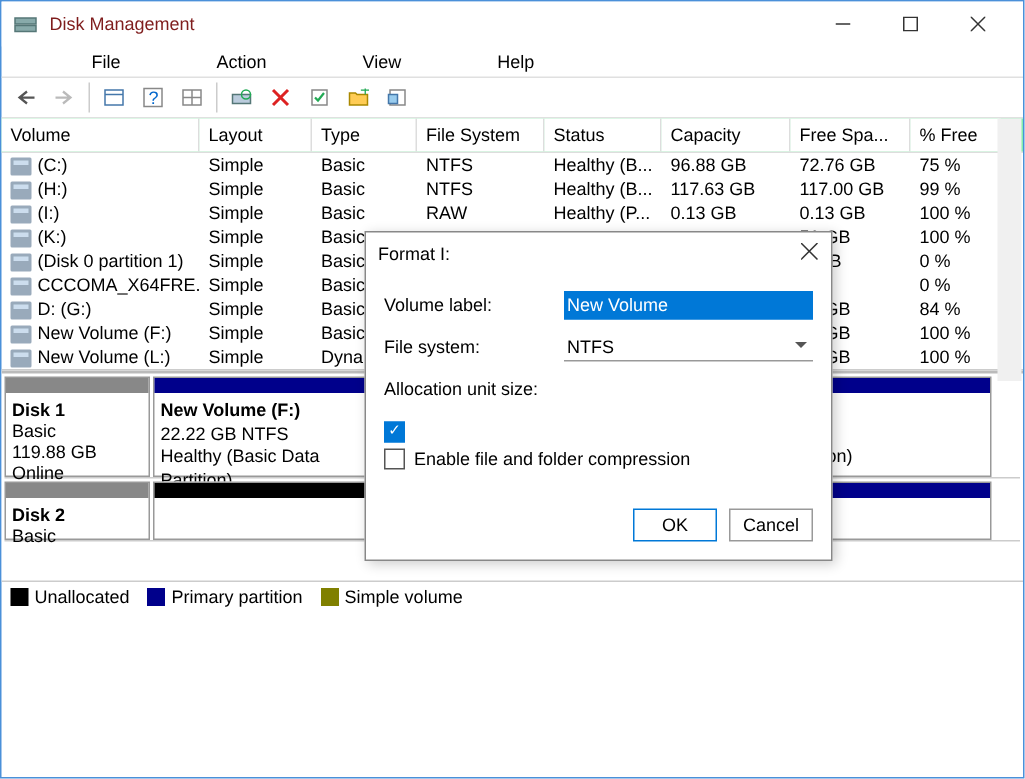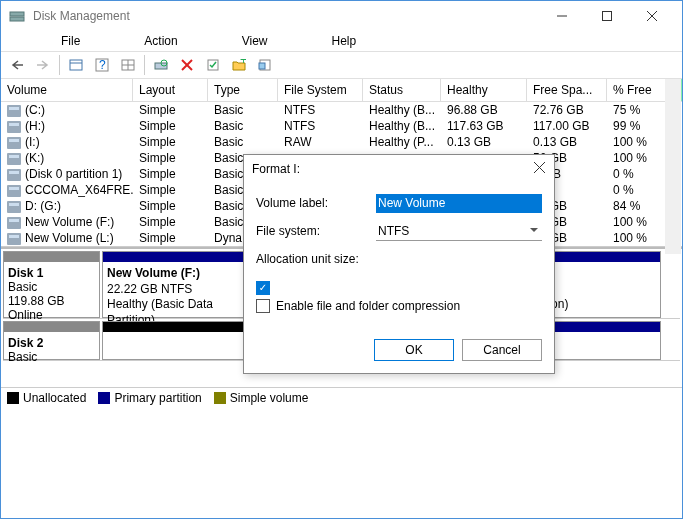--- a/index.html
+++ b/index.html
@@ -6,7 +6,7 @@
 body { background: #fff; width: 683px; height: 519px; overflow: hidden; position: relative; border: 1px solid #4a90d9; }
 .titlebar { height: 30px; display: flex; align-items: center; padding: 0 8px; background: #fff; }
 .titlebar .icon { width: 16px; height: 16px; margin-right: 8px; }
-.titlebar .title { flex: 1; color: #737373; }
+.titlebar .title { flex: 1; color: #7f1d1d; }
 .winbtns { display: flex; }
 .winbtn { width: 45px; height: 30px; display: flex; align-items: center; justify-content: center; color: #666; }
 .menubar { height: 20px; display: flex; align-items: center; padding: 0 6px; gap: 2px; }

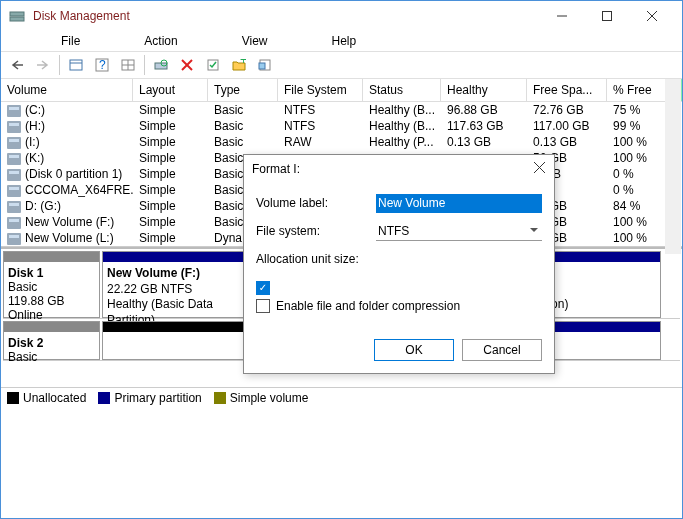--- a/index.html
+++ b/index.html
@@ -161,7 +161,7 @@
     <div class="c2">Type</div>
     <div class="c3">File System</div>
     <div class="c4">Status</div>
-    <div class="c5">Healthy</div>
+    <div class="c5">Capacity</div>
     <div class="c6">Free Spa...</div>
     <div class="c7">% Free</div>
   </div>

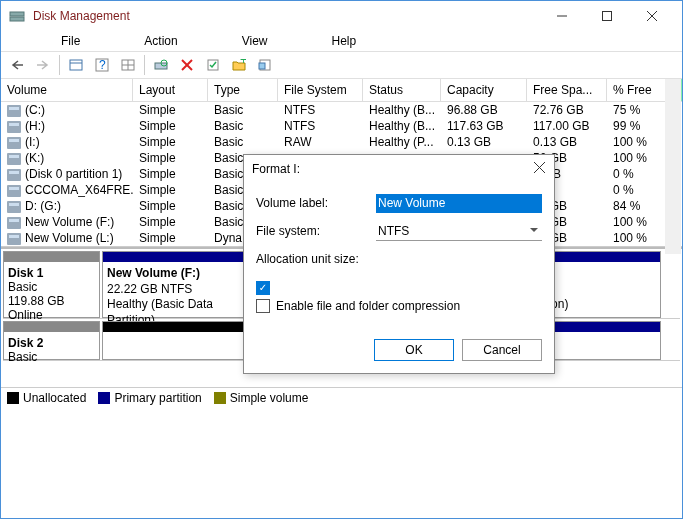--- a/index.html
+++ b/index.html
@@ -48,7 +48,7 @@
 .chk.on { background: #0078d7; border-color: #0078d7; }
 .chk.on::after { content: "✓"; color: #fff; font-size: 10px; line-height: 1; }
 .dbtns { display: flex; justify-content: flex-end; gap: 8px; margin-top: 26px; }
-.dbtn { width: 80px; height: 22px; border: 1px solid #0078d7; background: #fff; display: flex; align-items: center; justify-content: center; }
+.dbtn { width: 56px; height: 22px; border: 1px solid #0078d7; background: #fff; display: flex; align-items: center; justify-content: center; }
 .dbtn.secondary { border-color: #999; }
 .scrollbar { position: absolute; right: 1px; top: 78px; width: 16px; height: 175px; background: #f0f0f0; }
 </style>

